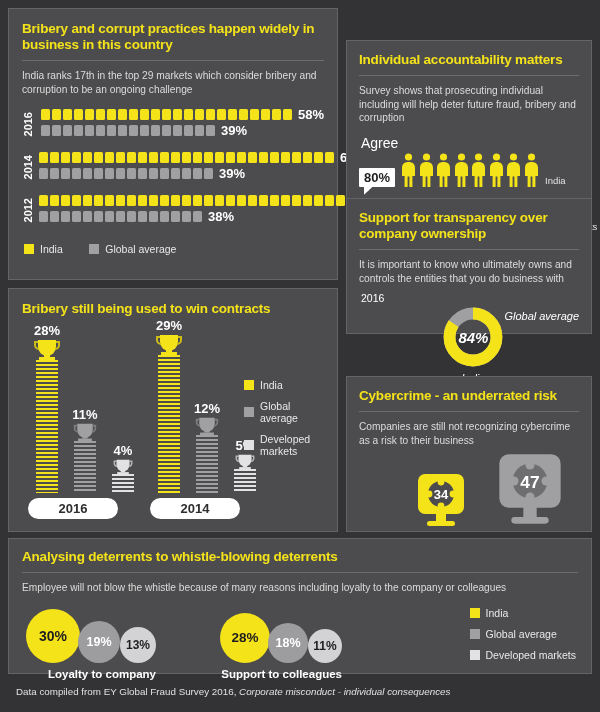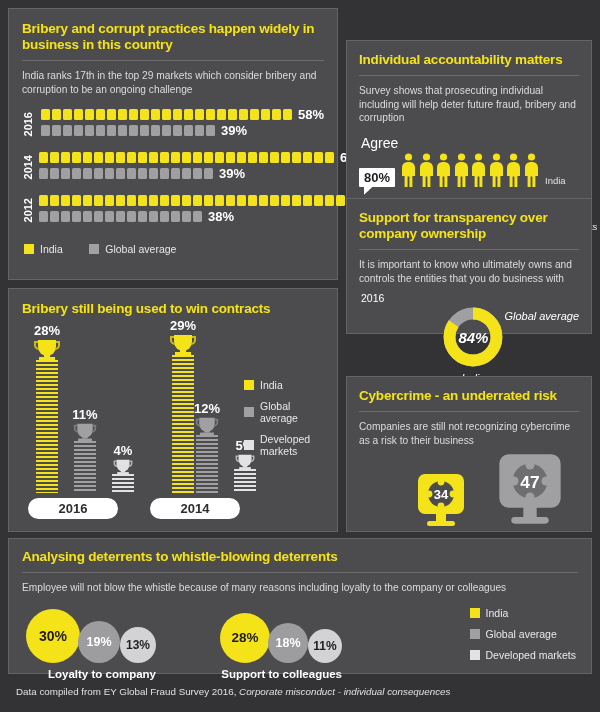--- a/index.html
+++ b/index.html
@@ -378,7 +378,7 @@
       </div>
 
       <div class="tgroup" style="left:128px;width:118px;height:100%;">
-        <div class="tbar-wrap" style="left:16px;width:34px;">
+        <div class="tbar-wrap" style="left:2px;width:34px;">
           <div class="tval">29%</div>
           <svg class="cup" width="30" height="22" viewBox="0 0 30 22">
             <path d="M6 1h18v7a9 9 0 0 1-18 0z" fill="#f5e31a"></path>

